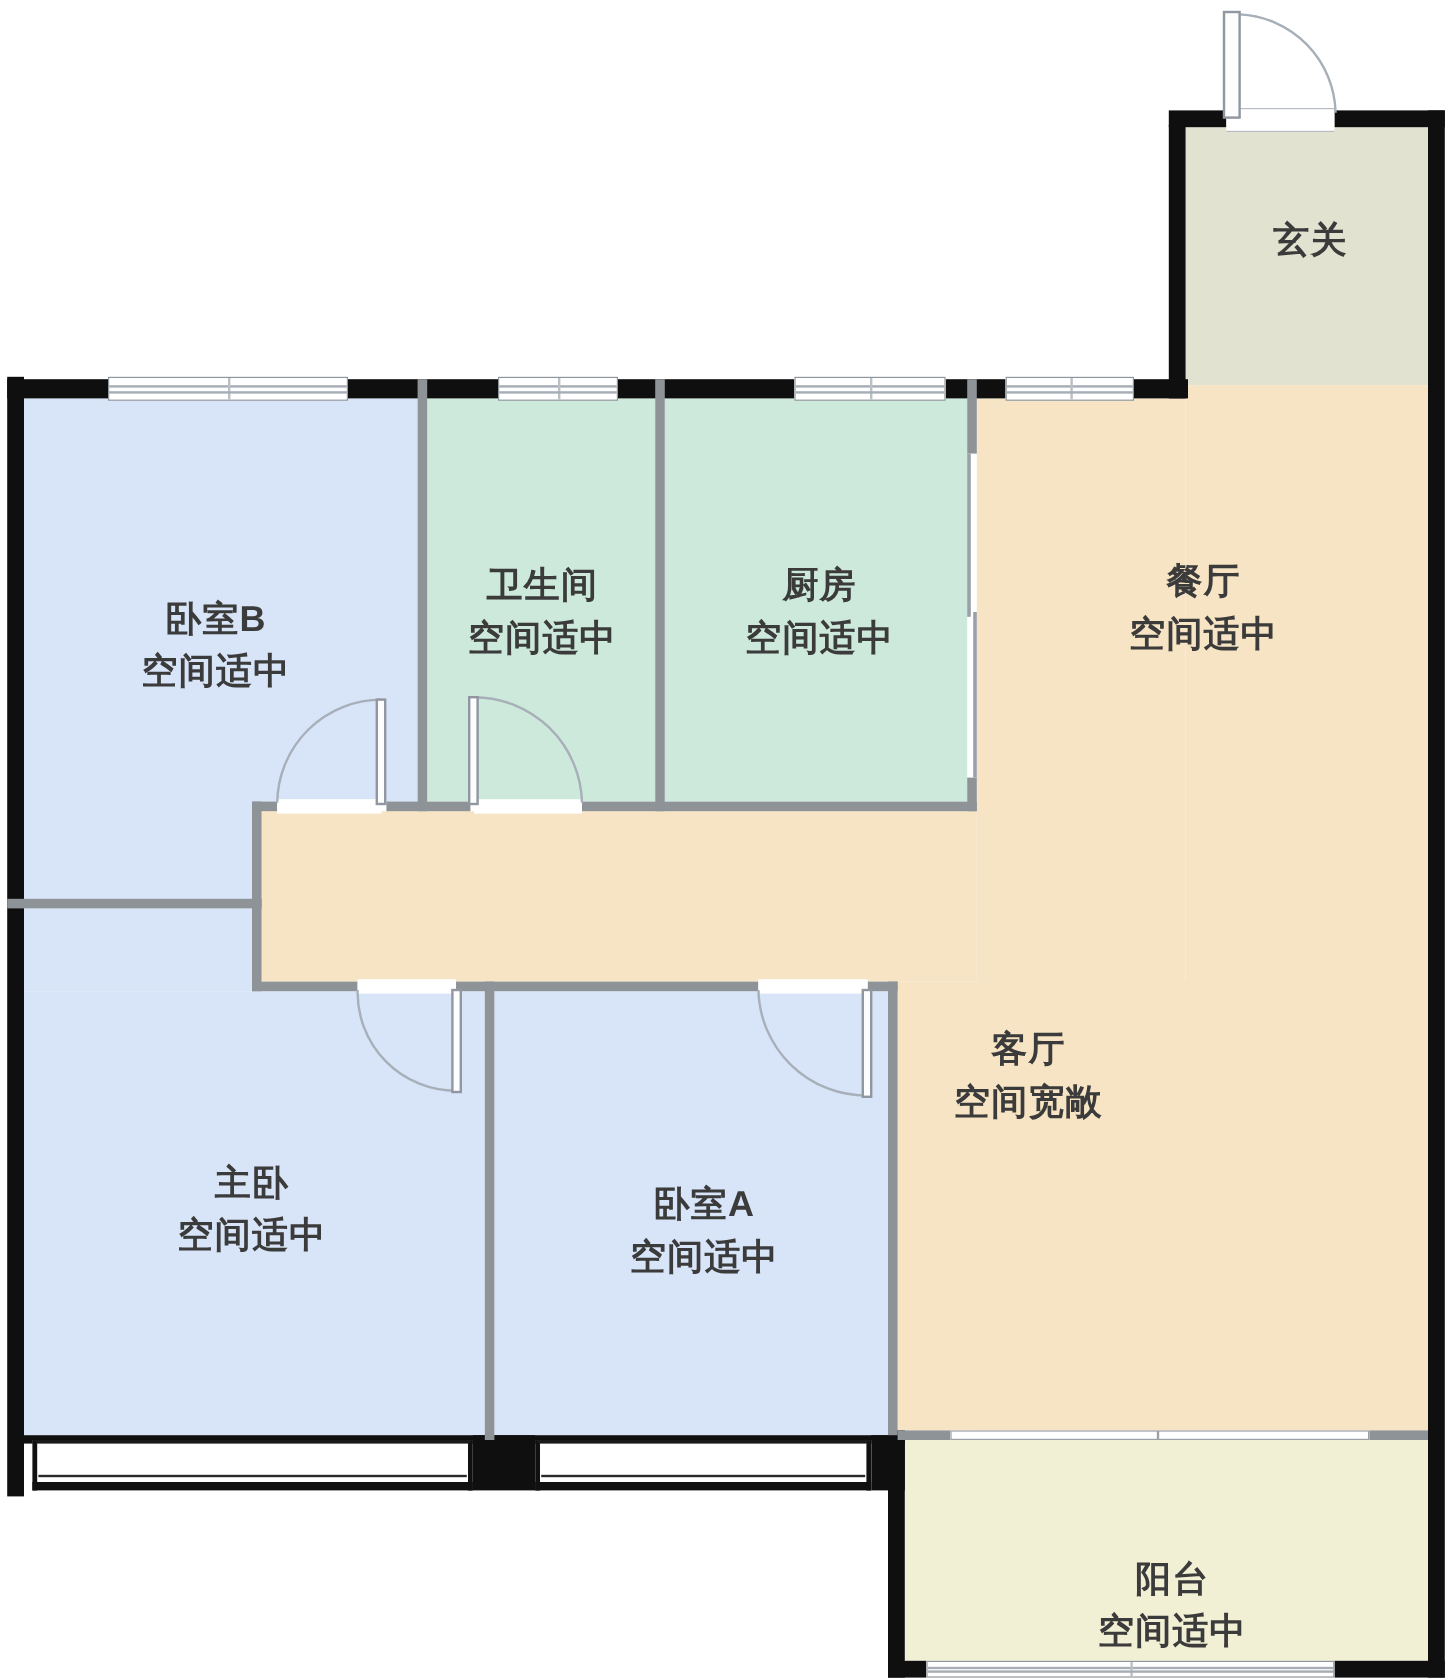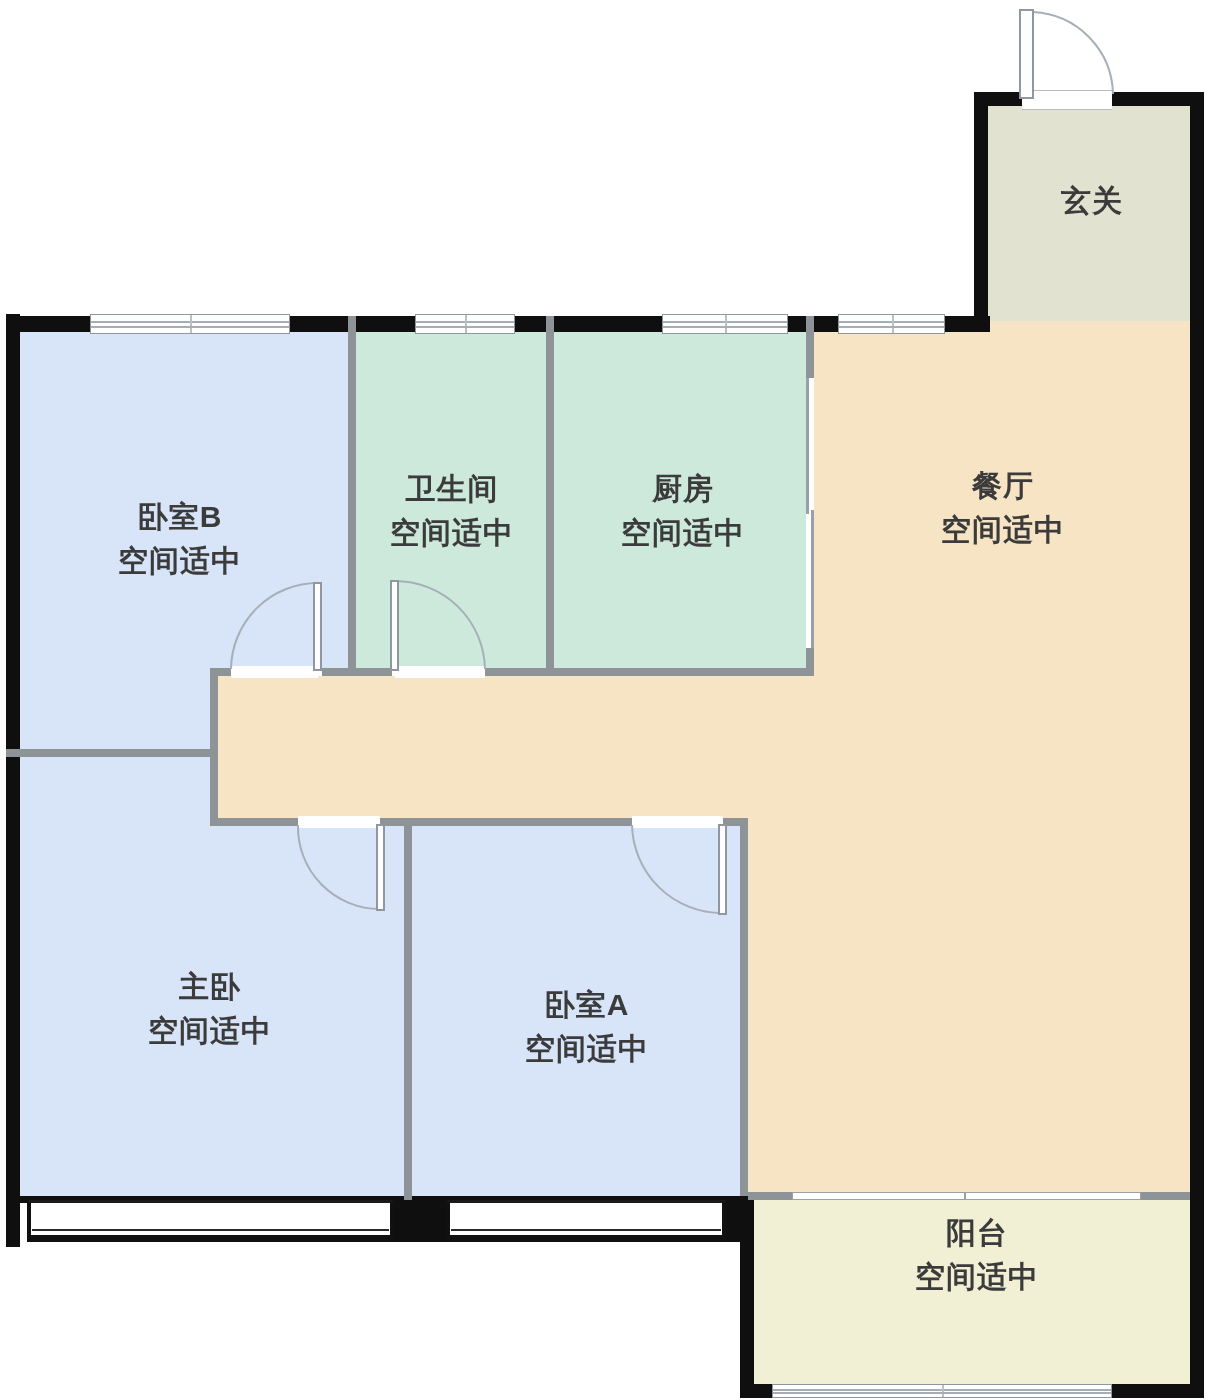--- a/index.html
+++ b/index.html
@@ -149,6 +149,10 @@
     <div>餐厅</div>
     <div>空间适中</div>
   </div>
+  <div class="label" style="left:857px;top:897px;">
+    <div>客厅</div>
+    <div>空间宽敞</div>
+  </div>
   <div class="label" style="left:210px;top:1008px;">
     <div>主卧</div>
     <div>空间适中</div>

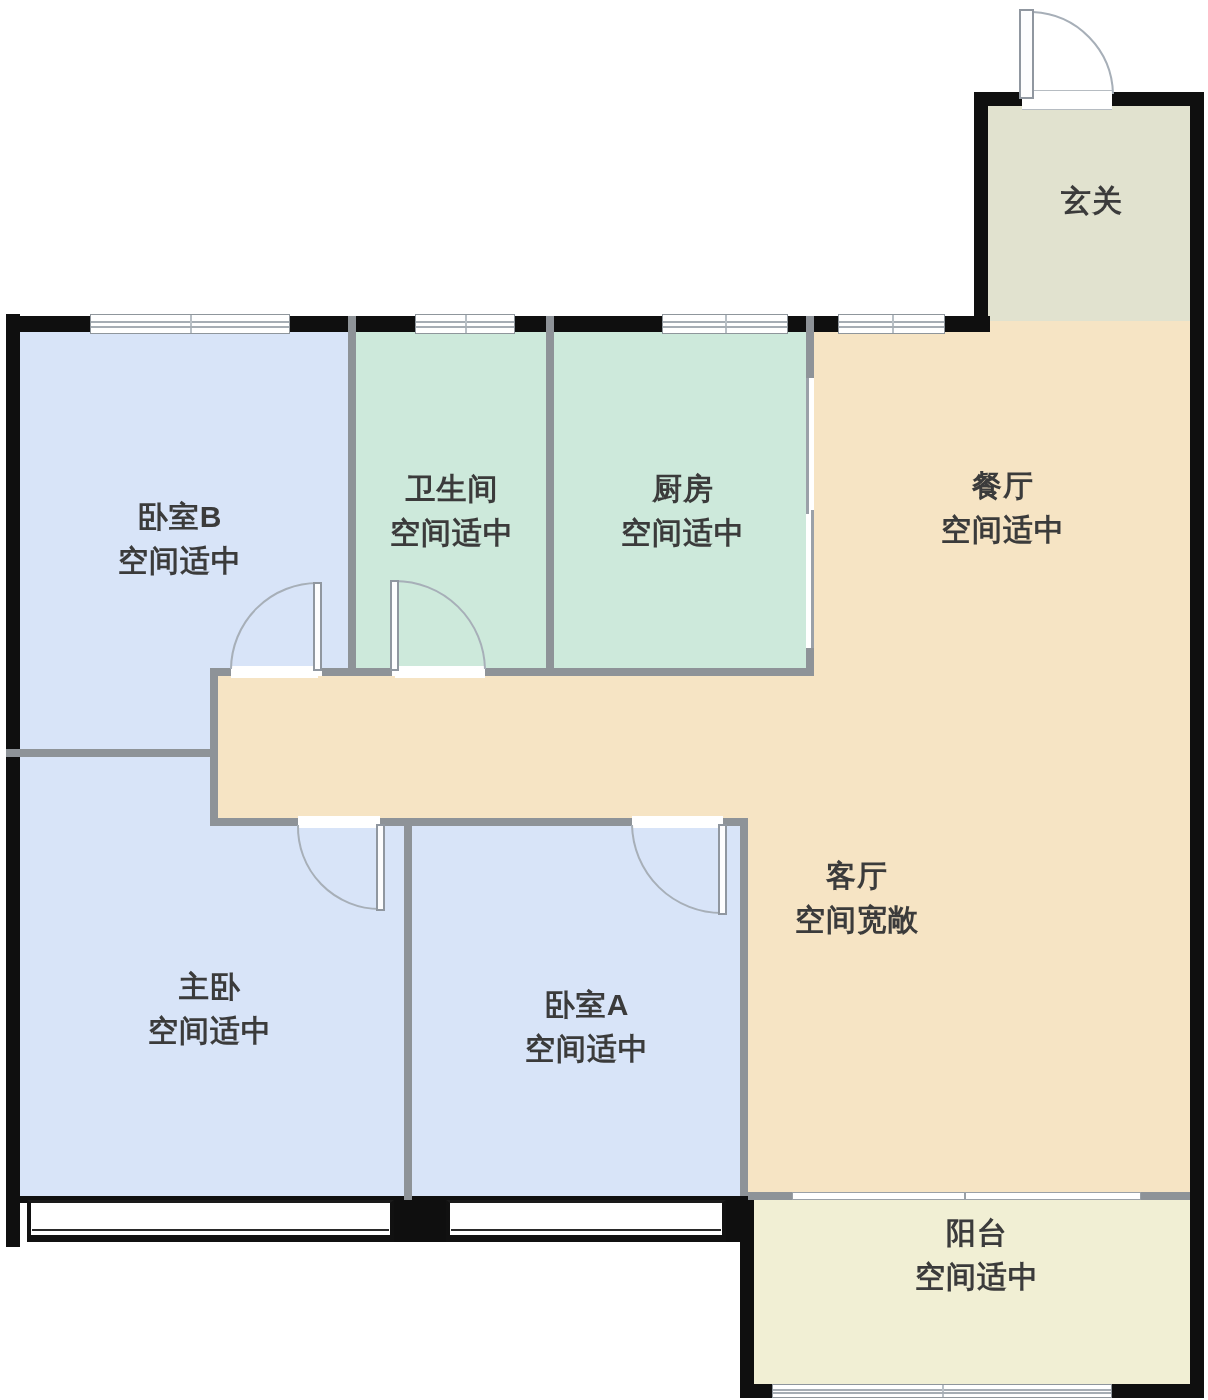--- a/index.html
+++ b/index.html
@@ -161,7 +161,7 @@
     <div>卧室A</div>
     <div>空间适中</div>
   </div>
-  <div class="label" style="left:977px;top:1254px;">
+  <div class="label" style="left:977px;top:1338px;">
     <div>阳台</div>
     <div>空间适中</div>
   </div>

